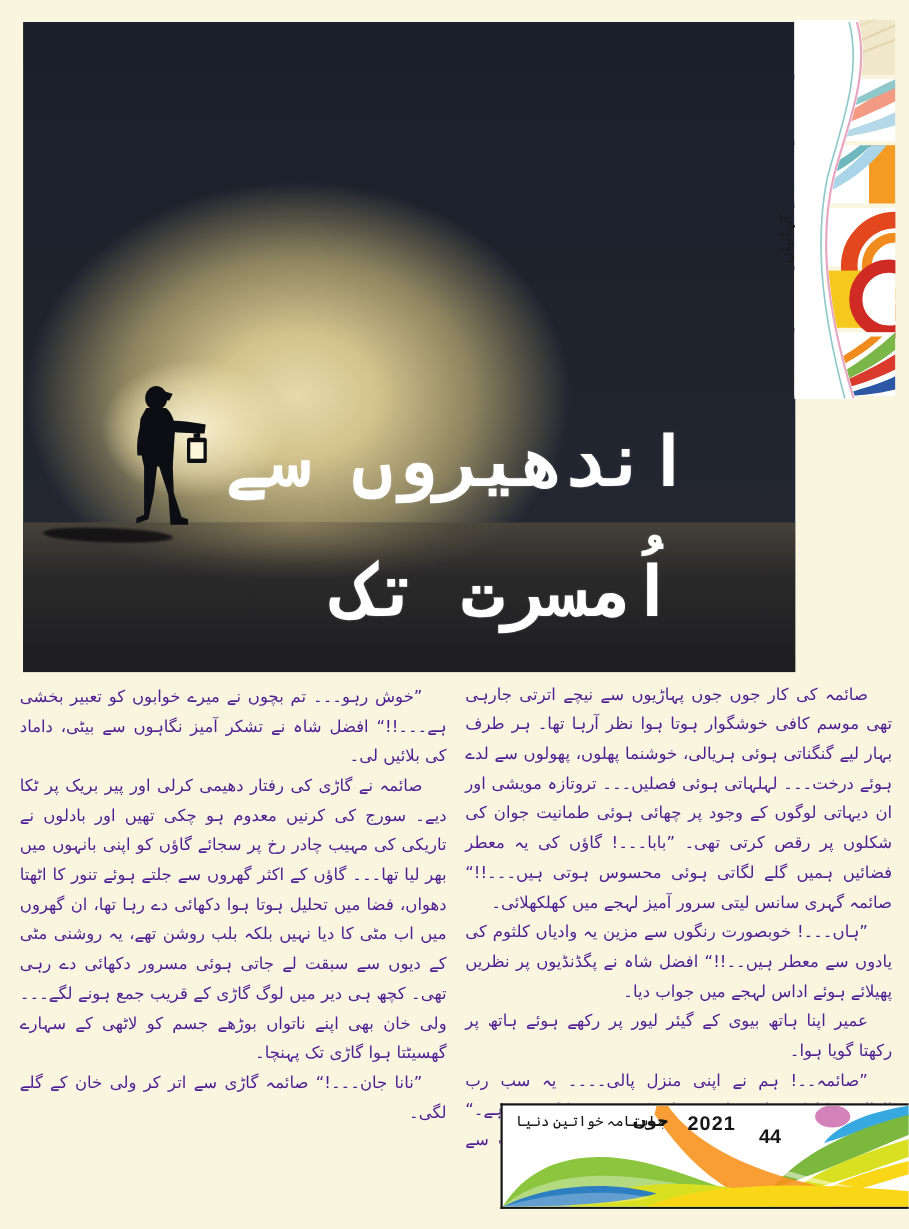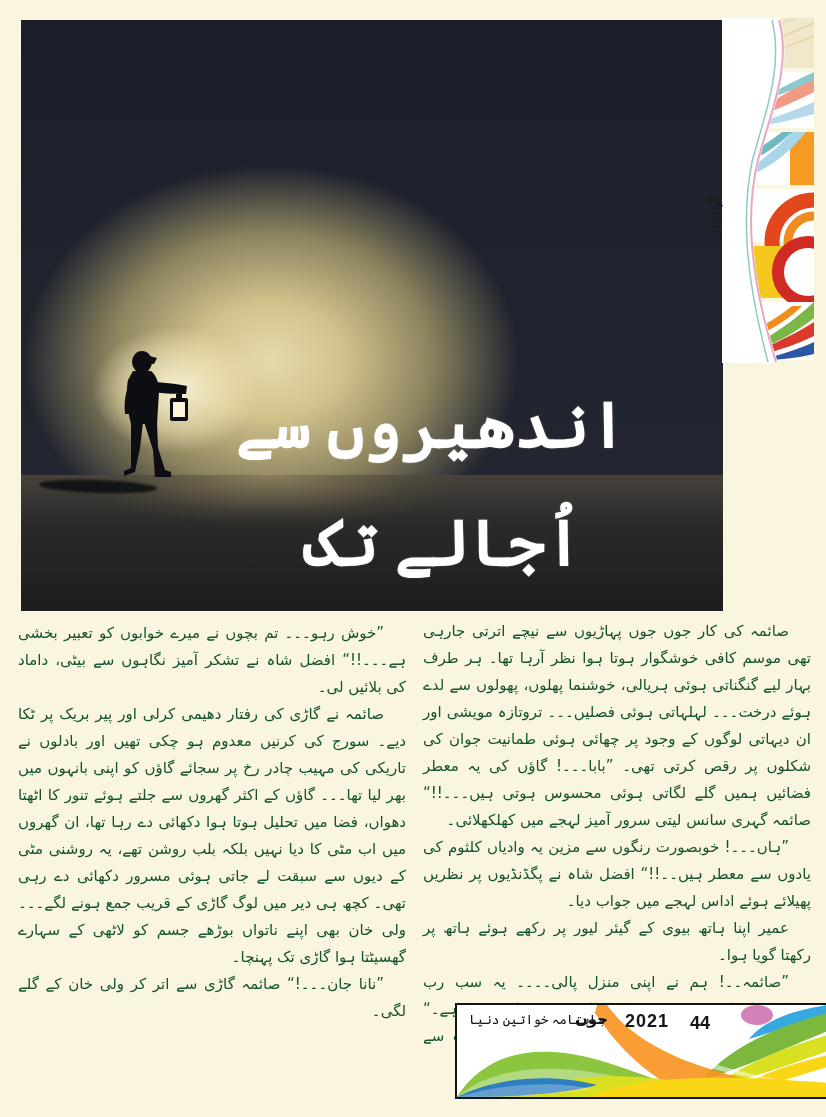--- a/index.html
+++ b/index.html
@@ -32,7 +32,7 @@
   
   .title-line{
     position:absolute;color:#ffffff;direction:rtl;
-    font-family:Liberation Serif, serif;
+    font-family:Liberation Mono, monospace;
     font-weight:bold;white-space:nowrap;letter-spacing:0;
     text-shadow:0 0 2px rgba(255,255,255,0.25);
   }

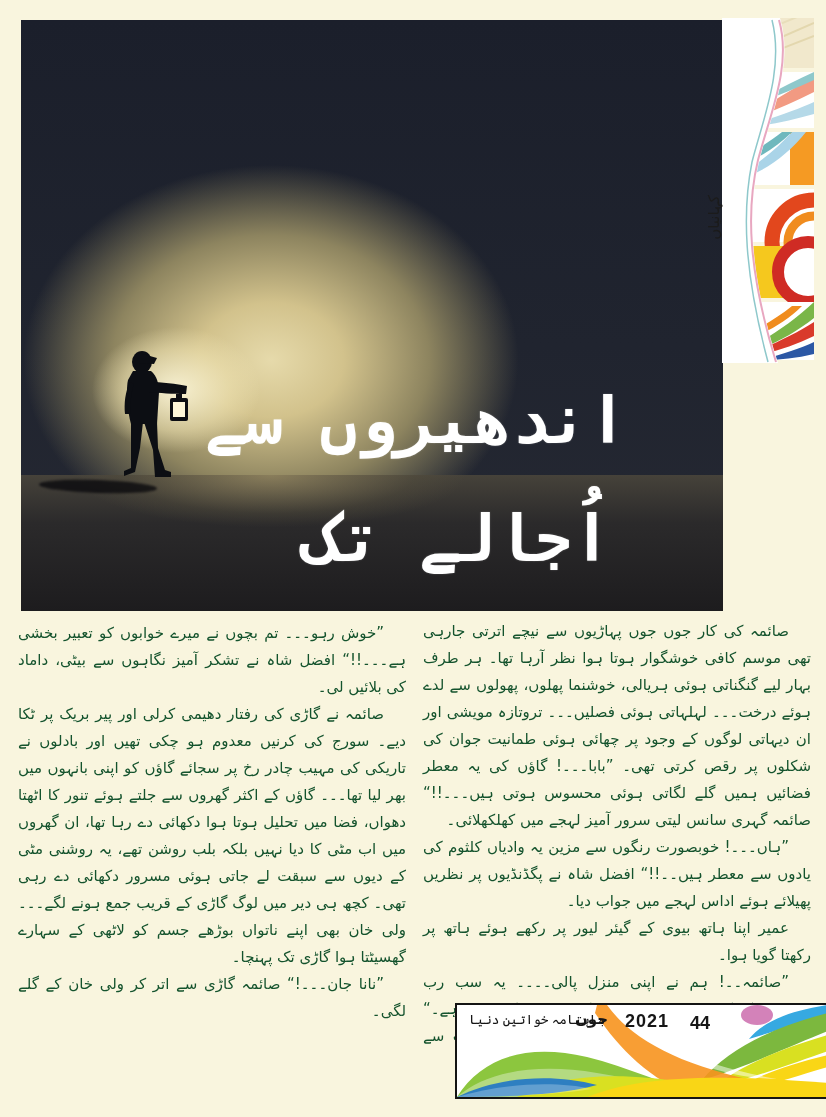--- a/index.html
+++ b/index.html
@@ -116,7 +116,7 @@
   </svg>
 
   <div class="title-line title-line1">اندھیروں سے</div>
-  <div class="title-line title-line2">اُجالے تک</div>
+  <div class="title-line title-line2">اُمسرت تک</div>
   <div class="author">ناہید طاہر</div>
 </div>
 

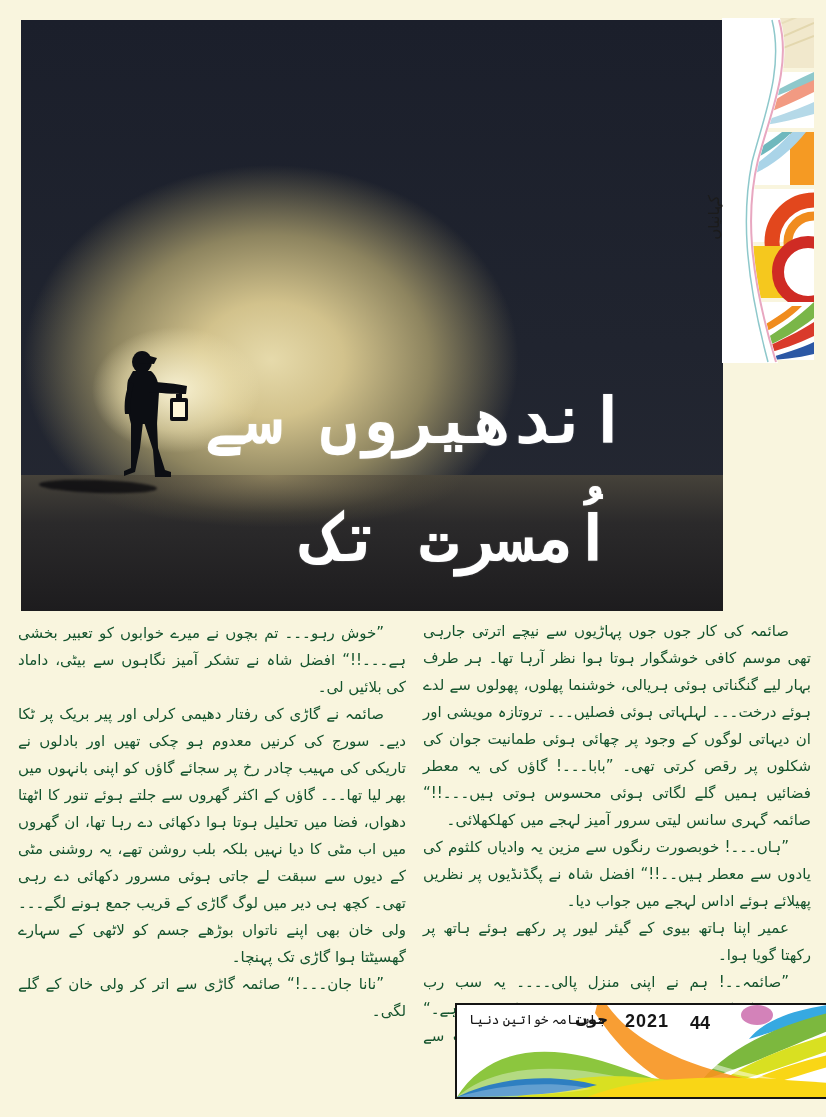--- a/index.html
+++ b/index.html
@@ -54,7 +54,7 @@
   
   .col{
     position:absolute;width:388px;direction:rtl;text-align:justify;
-    color:#14532d;font-size:15px;line-height:27px;
+    color:#4c1d95;font-size:15px;line-height:27px;
     font-family:"DejaVu Sans","Liberation Serif",serif;
   }
   .col p{margin:0;text-indent:22px;}

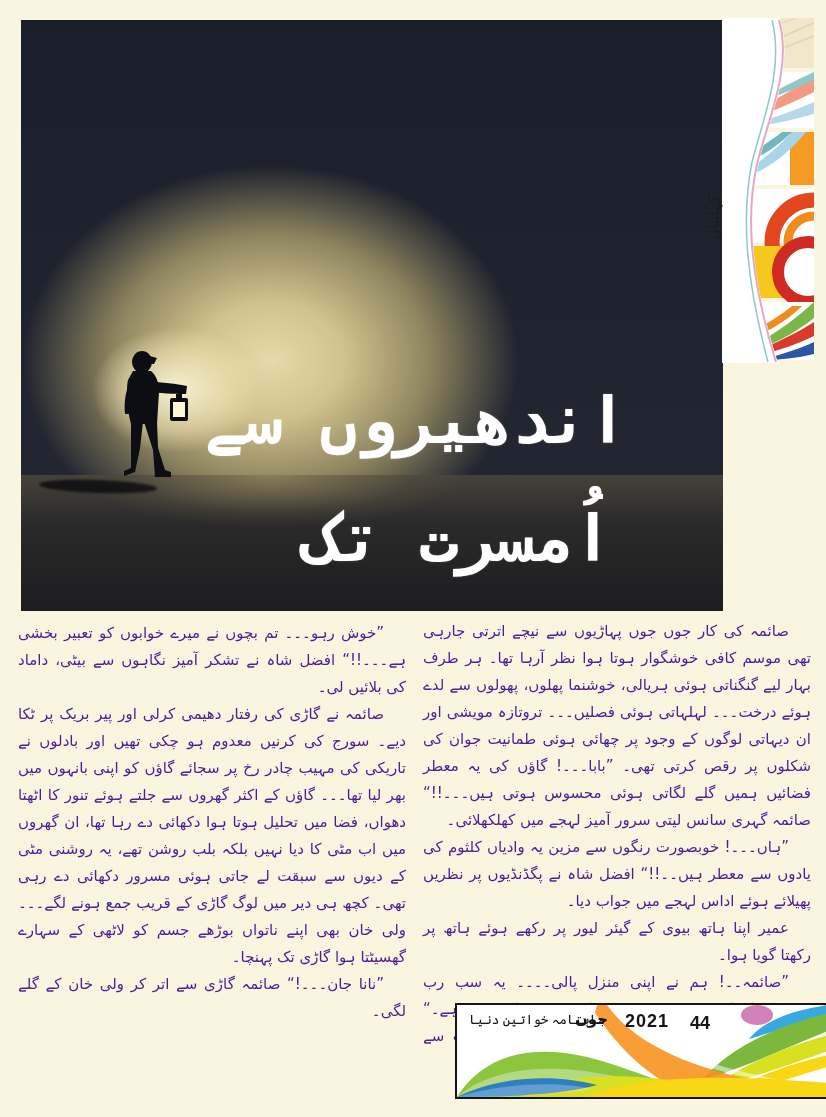--- a/index.html
+++ b/index.html
@@ -85,7 +85,7 @@
     font-family:"Liberation Sans",sans-serif;letter-spacing:1px;
   }
   .footer-page{
-    position:absolute;left:233px;top:3px;font-size:18px;font-weight:bold;
+    position:absolute;left:233px;top:13px;font-size:18px;font-weight:bold;
     font-family:"Liberation Sans",sans-serif;
   }
 </style>

